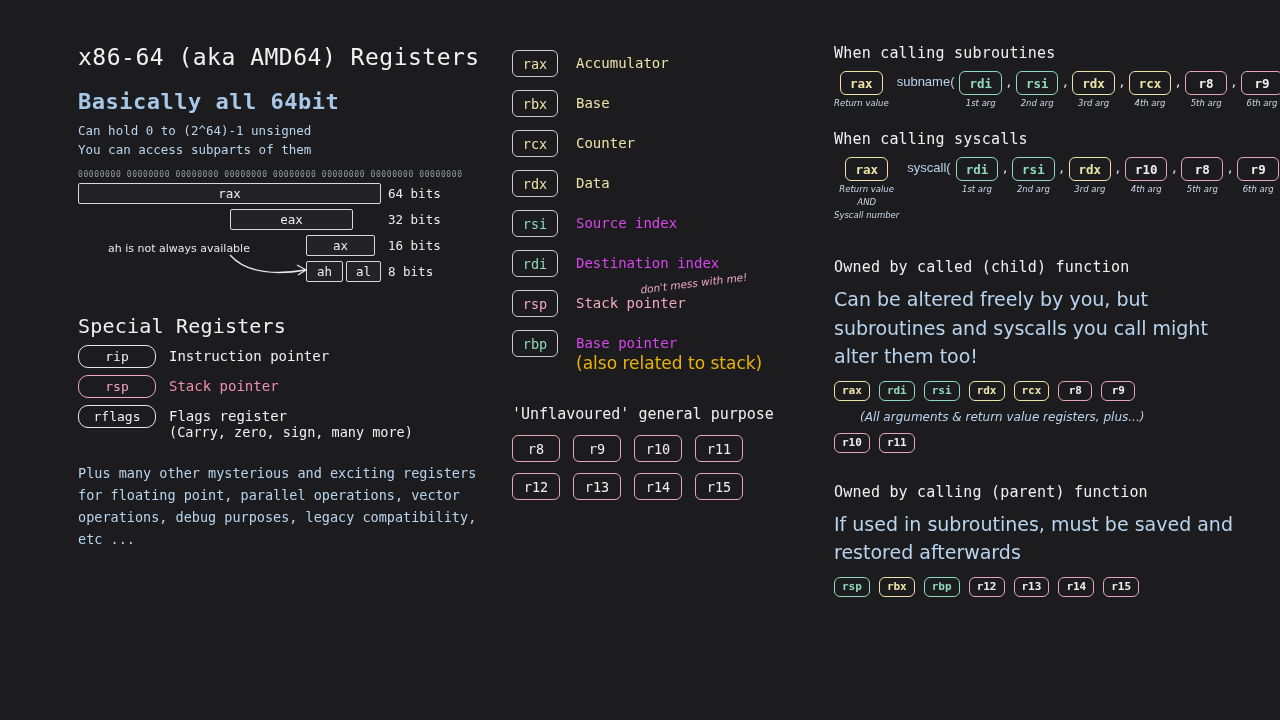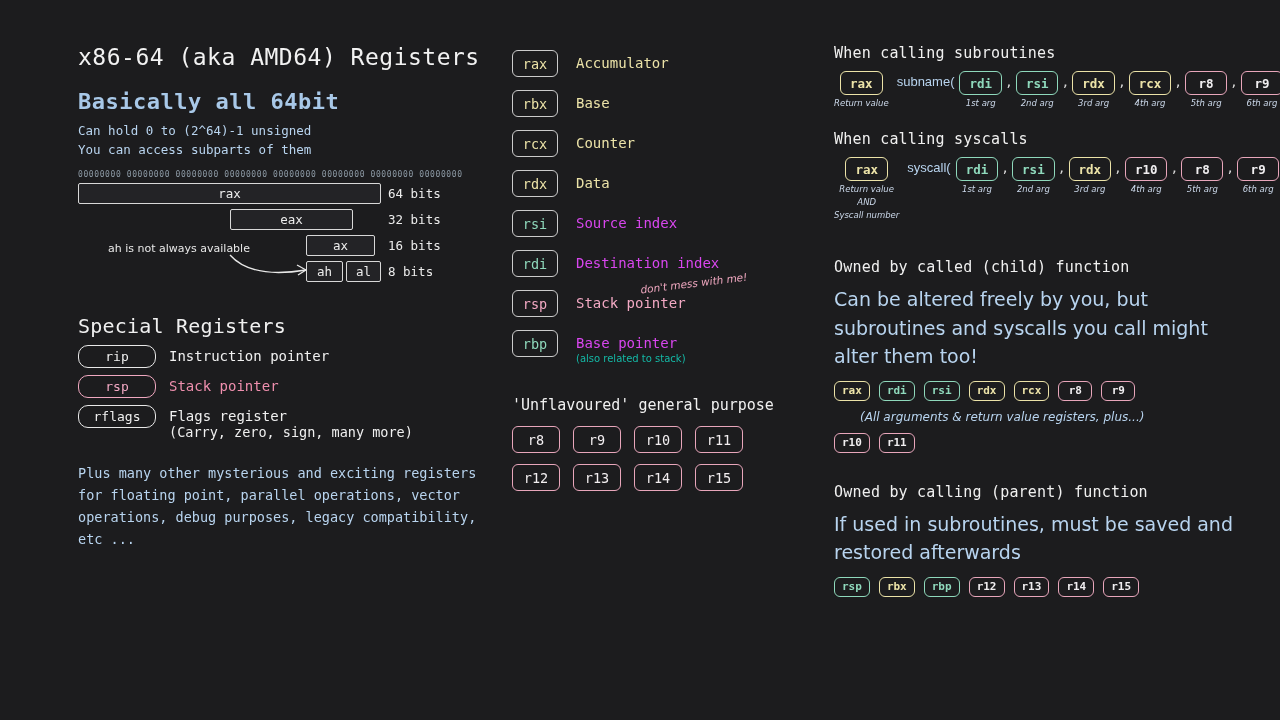--- a/index.html
+++ b/index.html
@@ -93,7 +93,7 @@
     font-size: 13.5px; font-family: "DejaVu Sans Mono", monospace; flex: none;
   }
   .reg-desc { font-size: 14px; margin-left: 18px; line-height: 27px; }
-  .reg-desc2 { font-size: 10px; color: #14b8a6; margin-left: 18px; margin-top:-4px;
+  .reg-desc2 { font-size: 17px; color: #eab308; margin-left: 18px; margin-top:-4px;
                font-family: "DejaVu Sans", sans-serif; }
   .t-cream { color: #ece3a8; }
   .t-teal  { color: #d946ef; }

